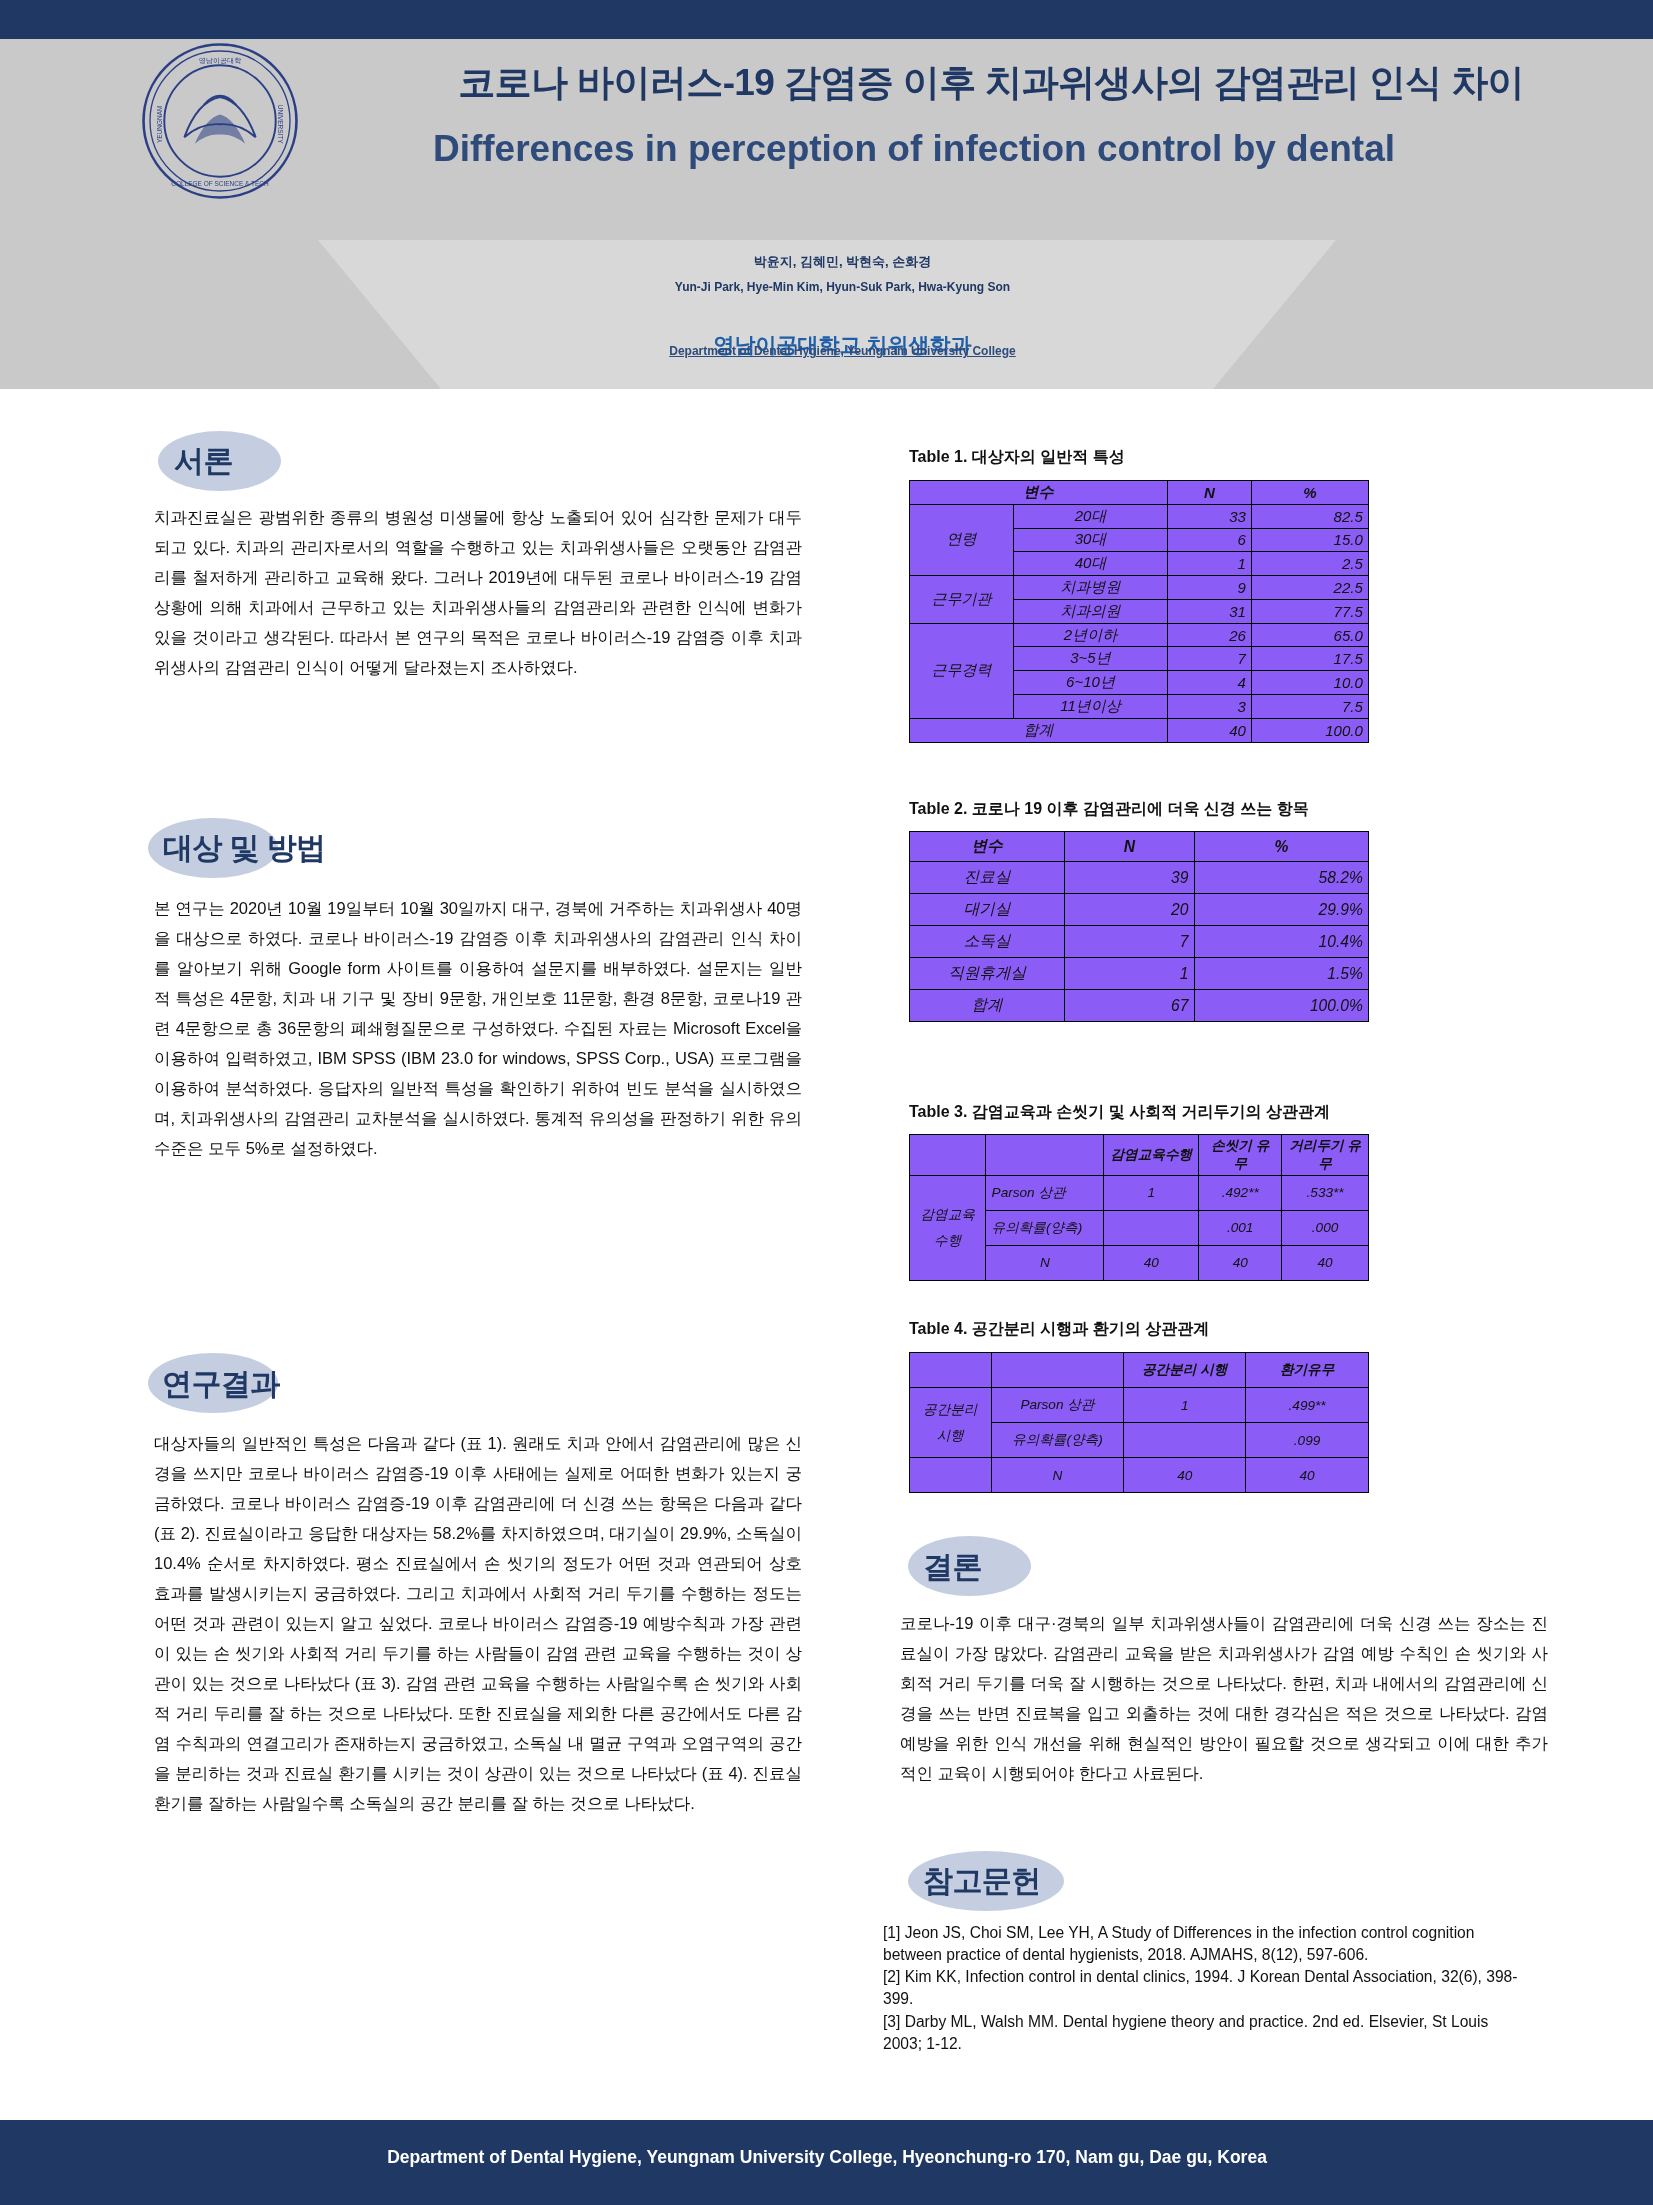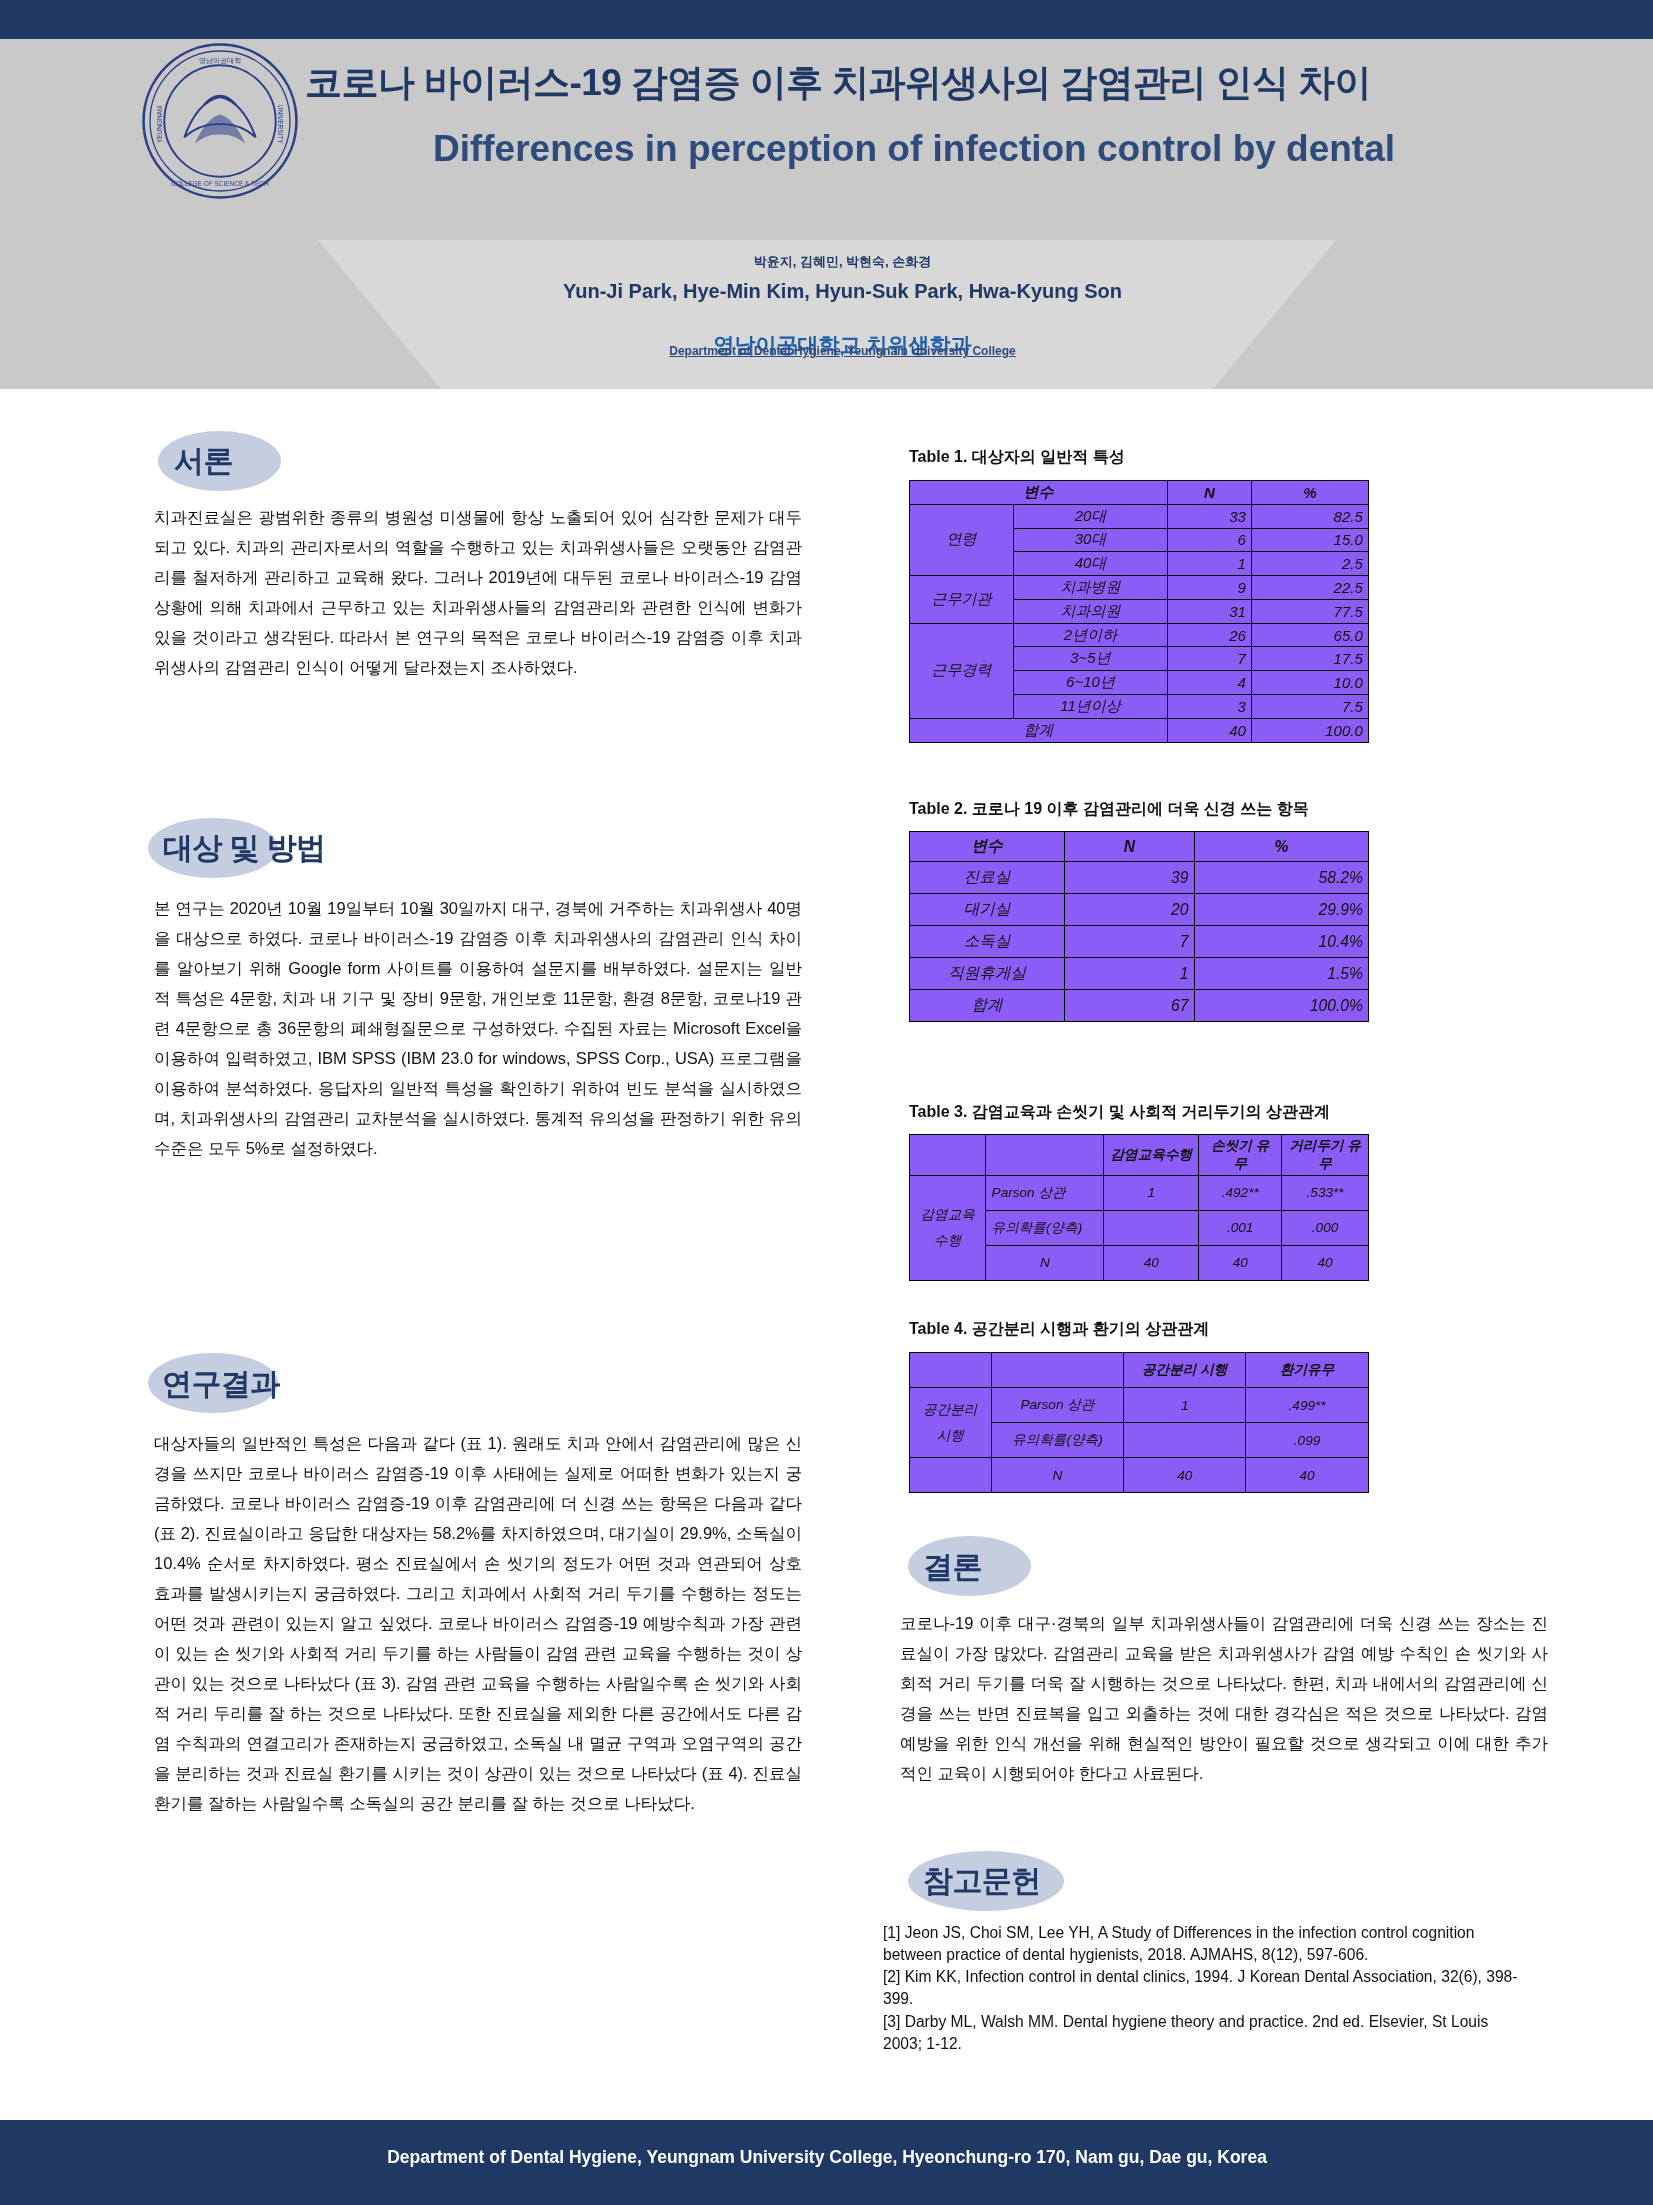--- a/index.html
+++ b/index.html
@@ -31,7 +31,7 @@
   .logo svg { display:block; }
   .title-ko {
     position:absolute; left:305px; top:58px; width:1219px;
-    text-align:left;
+    text-align:right;
     font-size:37px; font-weight:bold; color:#1f3864;
     letter-spacing:-0.6px;
   }

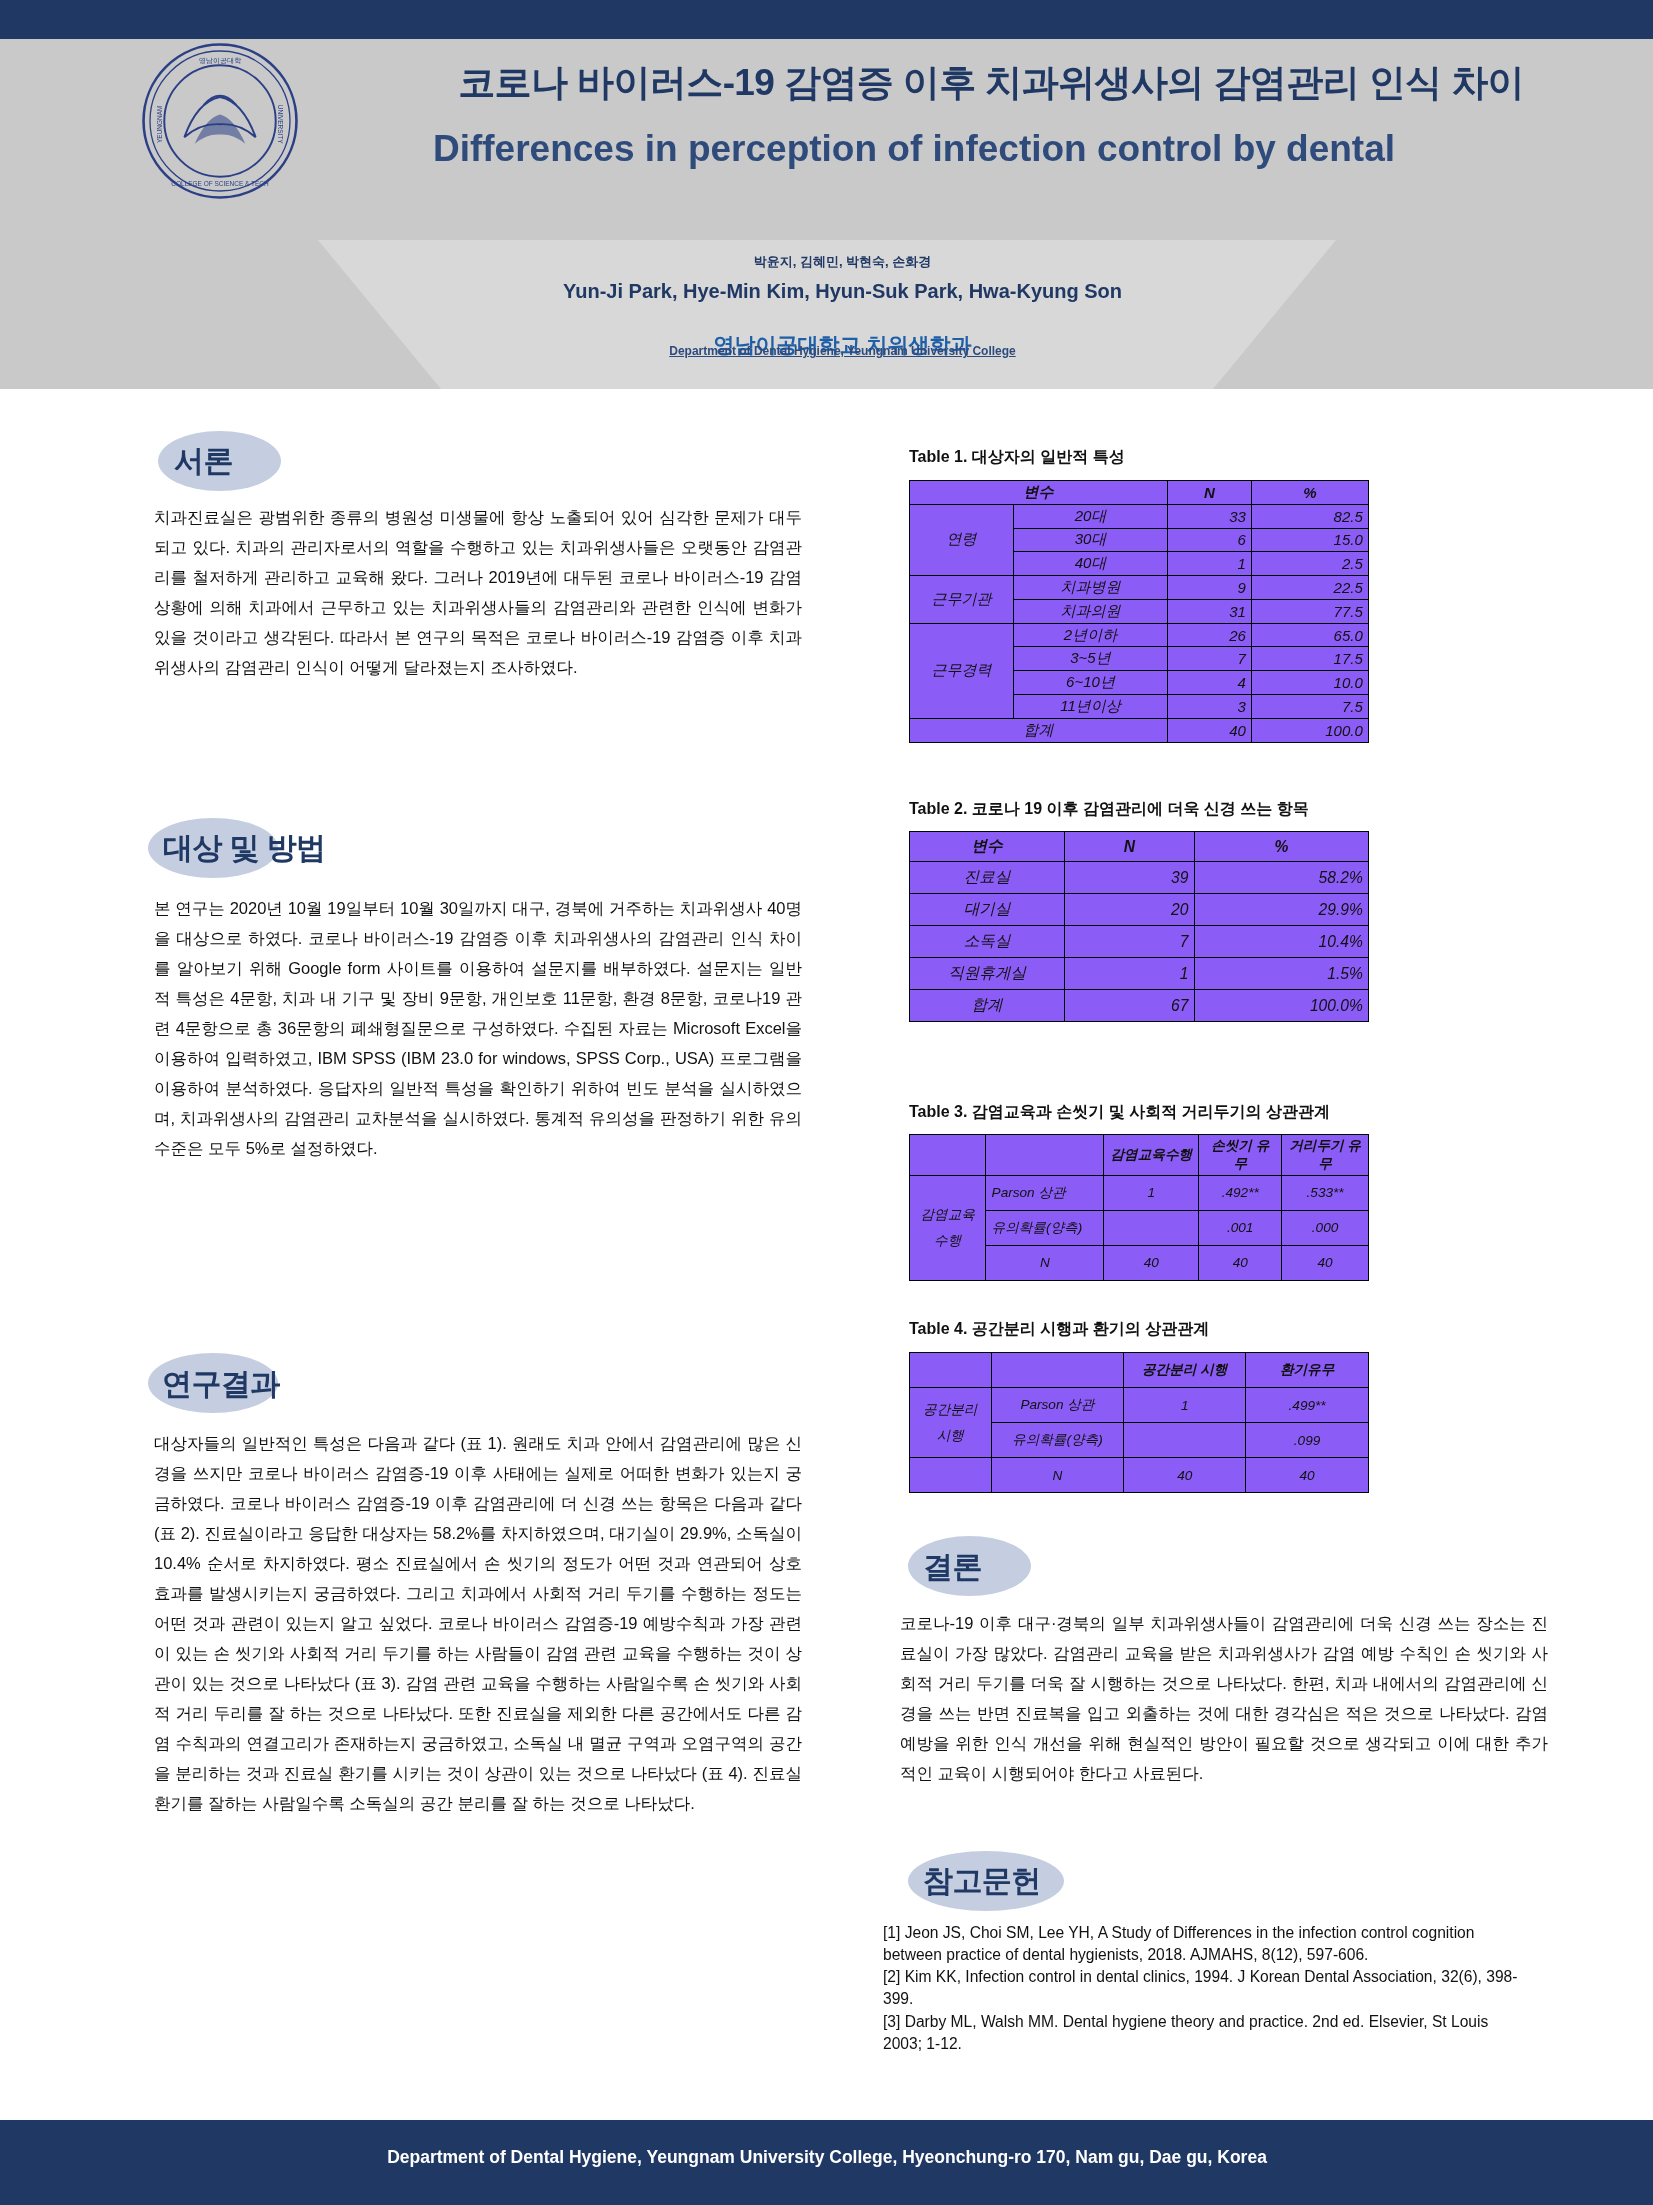--- a/index.html
+++ b/index.html
@@ -47,7 +47,7 @@
   }
   .authors-en {
     position:absolute; left:324px; top:280px; width:1037px;
-    text-align:center; font-size:20px; font-weight:bold; color:#1f3864;
+    text-align:center; font-size:12px; font-weight:bold; color:#1f3864;
   }
   .affil-ko {
     position:absolute; left:324px; top:331px; width:1037px;

